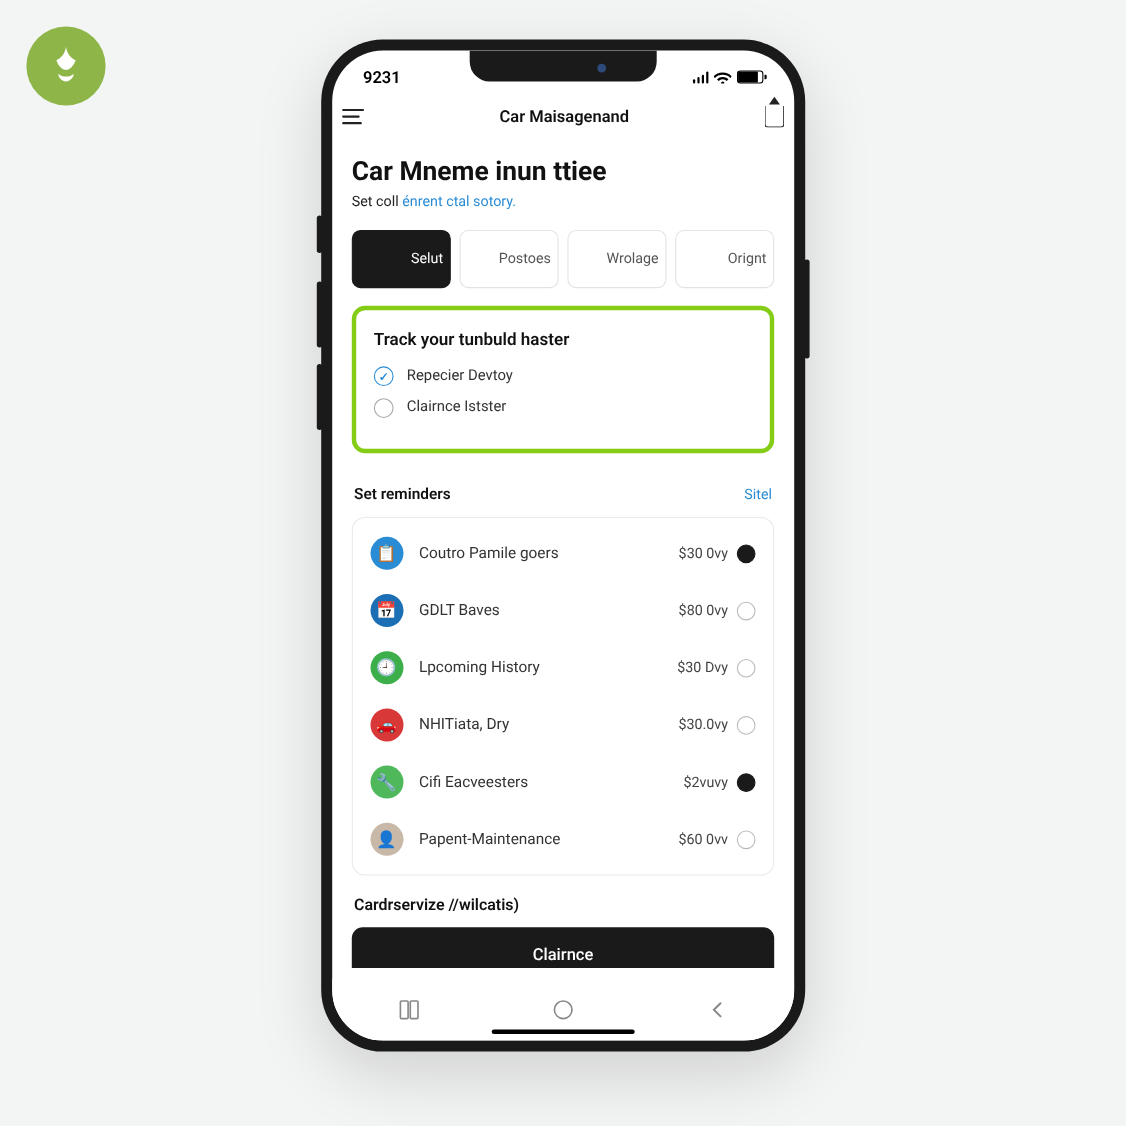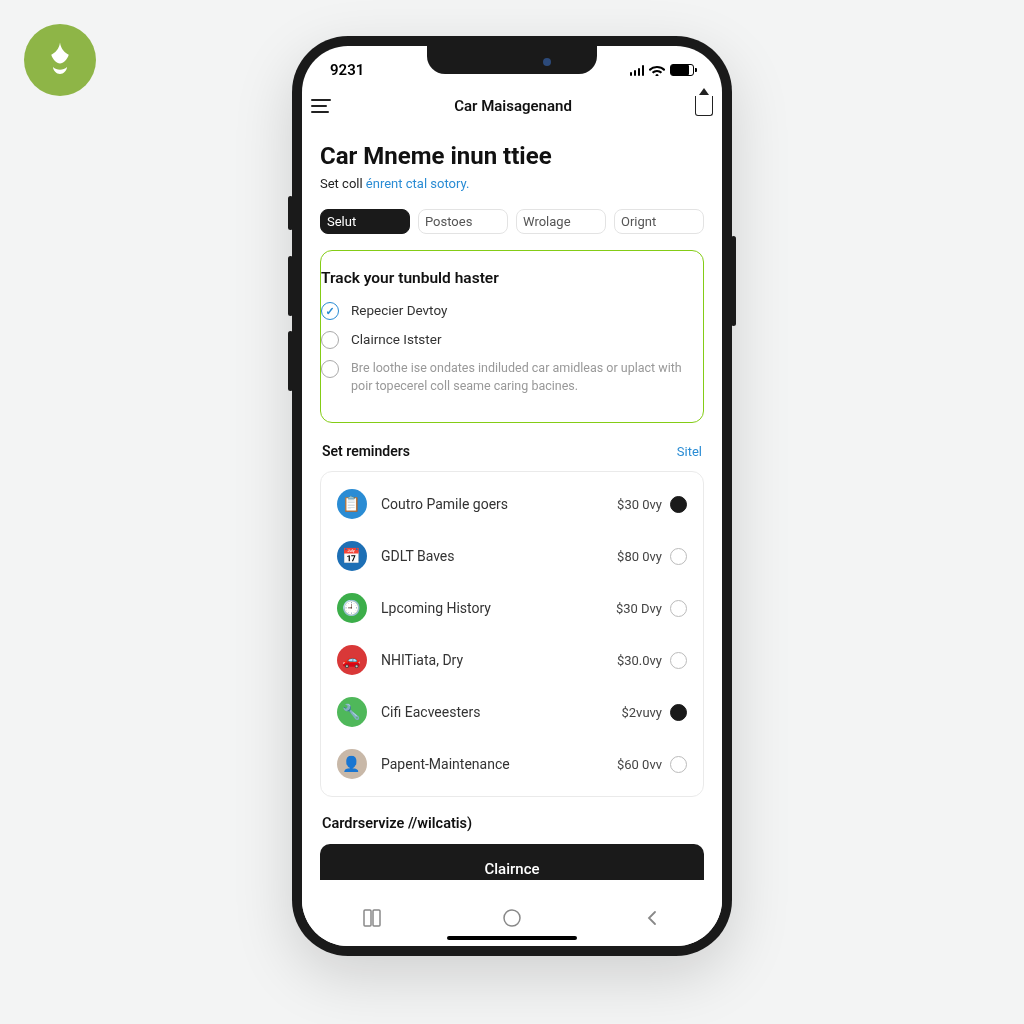--- a/index.html
+++ b/index.html
@@ -34,7 +34,7 @@
 .subtitle{font-size:13px;color:#222;margin-bottom:18px;}
 .subtitle a{color:#2a8cd4;text-decoration:none;}
 .tabs{display:flex;gap:8px;margin-bottom:16px;}
-.tab{flex:1;padding:4px 6px;border:1px solid #e3e3e3;border-radius:8px;background:#fff;font-size:13px;color:#555;text-align:left;cursor:pointer;}
+.tab{flex:1;padding:18px 6px;border:1px solid #e3e3e3;border-radius:8px;background:#fff;font-size:13px;color:#555;text-align:right;cursor:pointer;}
 .tab.active{background:#1a1a1a;color:#fff;border-color:#1a1a1a;}
 .card{border:1px solid #84cc16;border-radius:12px;padding:18px 0;margin-bottom:20px;background:#fff;}
 .card-title{font-size:15.5px;font-weight:600;color:#111;margin-bottom:14px;}

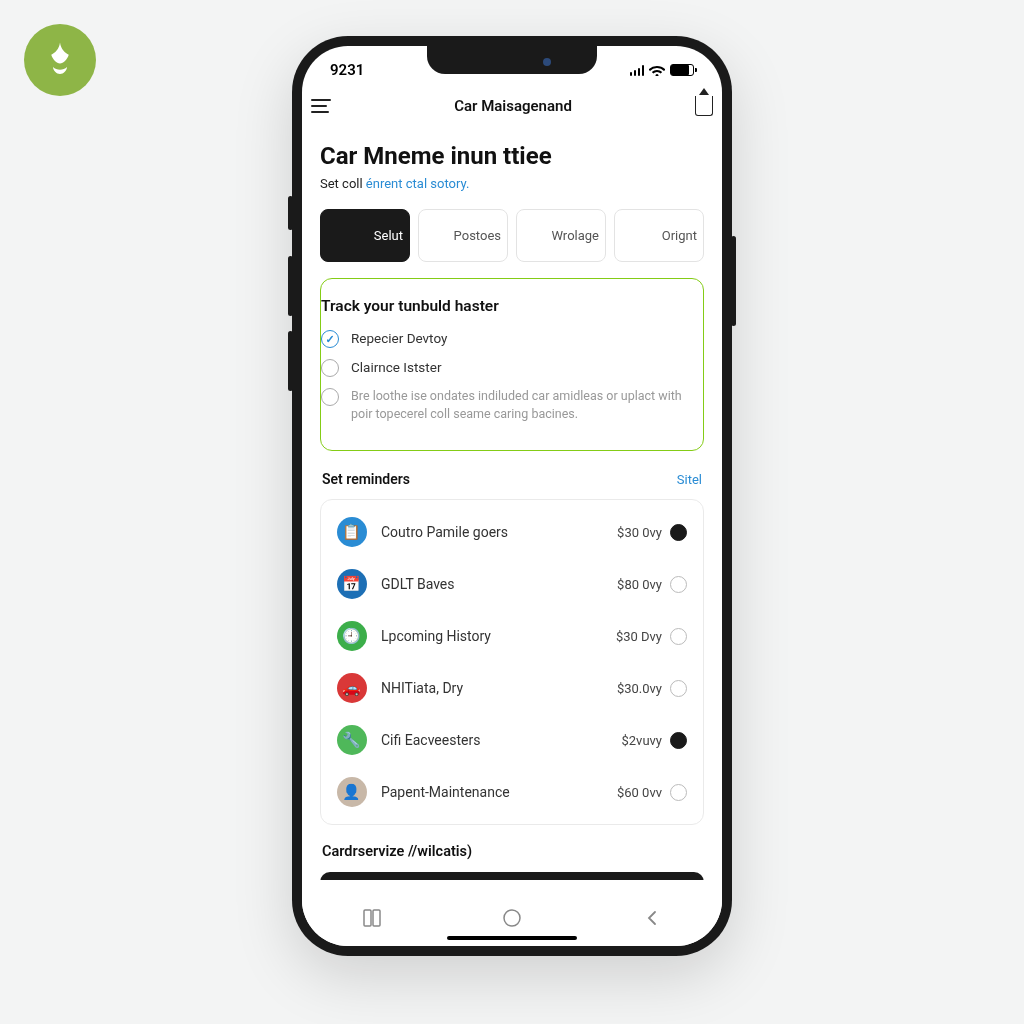--- a/index.html
+++ b/index.html
@@ -36,7 +36,7 @@
 .tabs{display:flex;gap:8px;margin-bottom:16px;}
 .tab{flex:1;padding:18px 6px;border:1px solid #e3e3e3;border-radius:8px;background:#fff;font-size:13px;color:#555;text-align:right;cursor:pointer;}
 .tab.active{background:#1a1a1a;color:#fff;border-color:#1a1a1a;}
-.card{border:1px solid #84cc16;border-radius:12px;padding:18px 0;margin-bottom:20px;background:#fff;}
+.card{border:4px solid #84cc16;border-radius:12px;padding:18px 16px;margin-bottom:30px;background:#fff;}
 .card-title{font-size:15.5px;font-weight:600;color:#111;margin-bottom:14px;}
 .opt{display:flex;align-items:flex-start;gap:12px;margin-bottom:10px;cursor:pointer;}
 .opt .radio{width:18px;height:18px;border:1.5px solid #aaa;border-radius:50%;margin-top:1px;flex-shrink:0;display:flex;align-items:center;justify-content:center;}

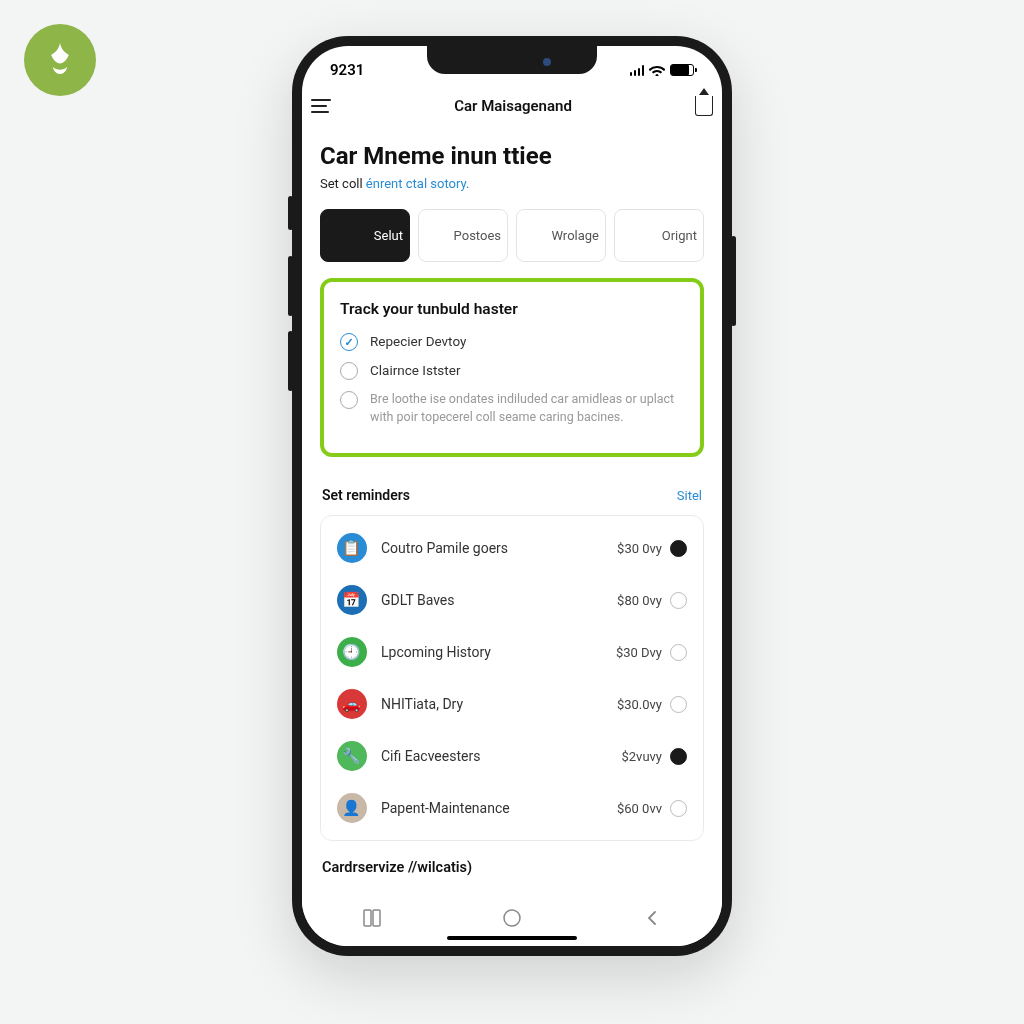--- a/index.html
+++ b/index.html
@@ -131,10 +131,6 @@
               <div class="radio"></div>
               <div class="opt-text">Clairnce Istster</div>
             </div>
-            <div class="opt dim">
-              <div class="radio"></div>
-              <div class="opt-text">Bre loothe ise ondates indiluded car amidleas or uplact with poir topecerel coll seame caring bacines.</div>
-            </div>
           </div>
       </div>
 

